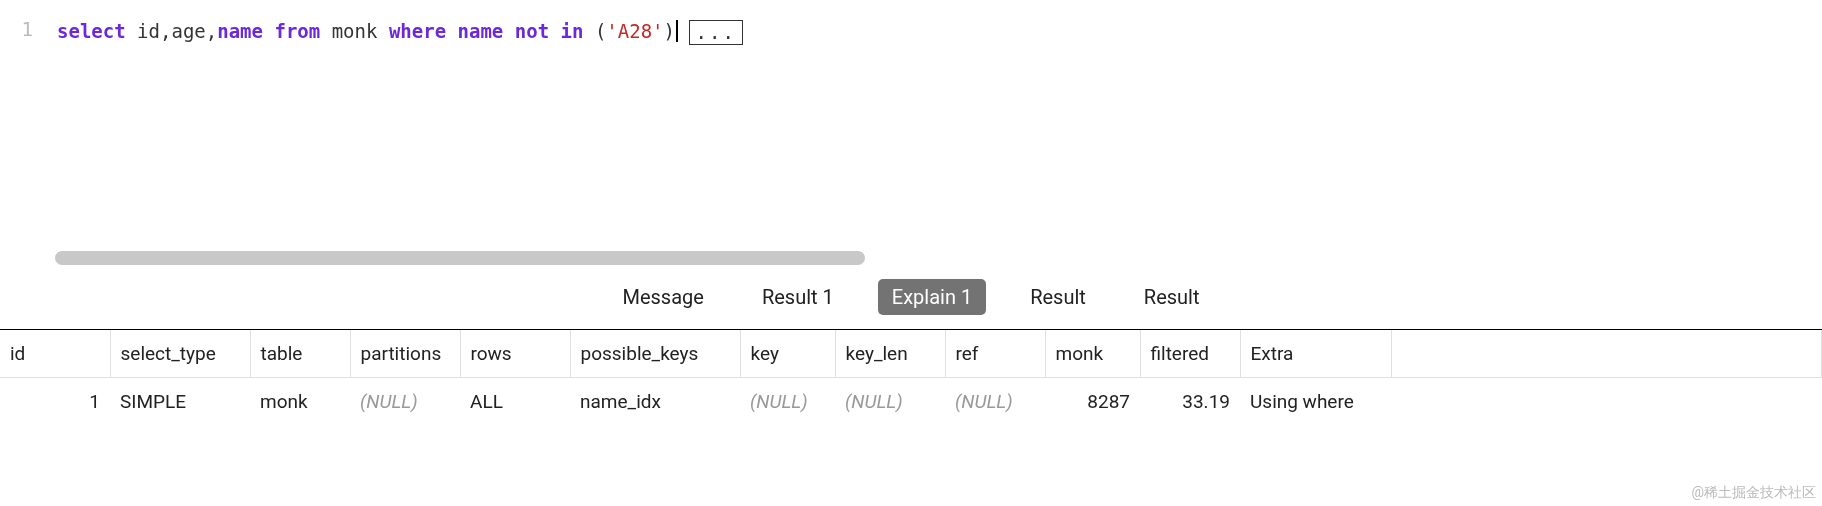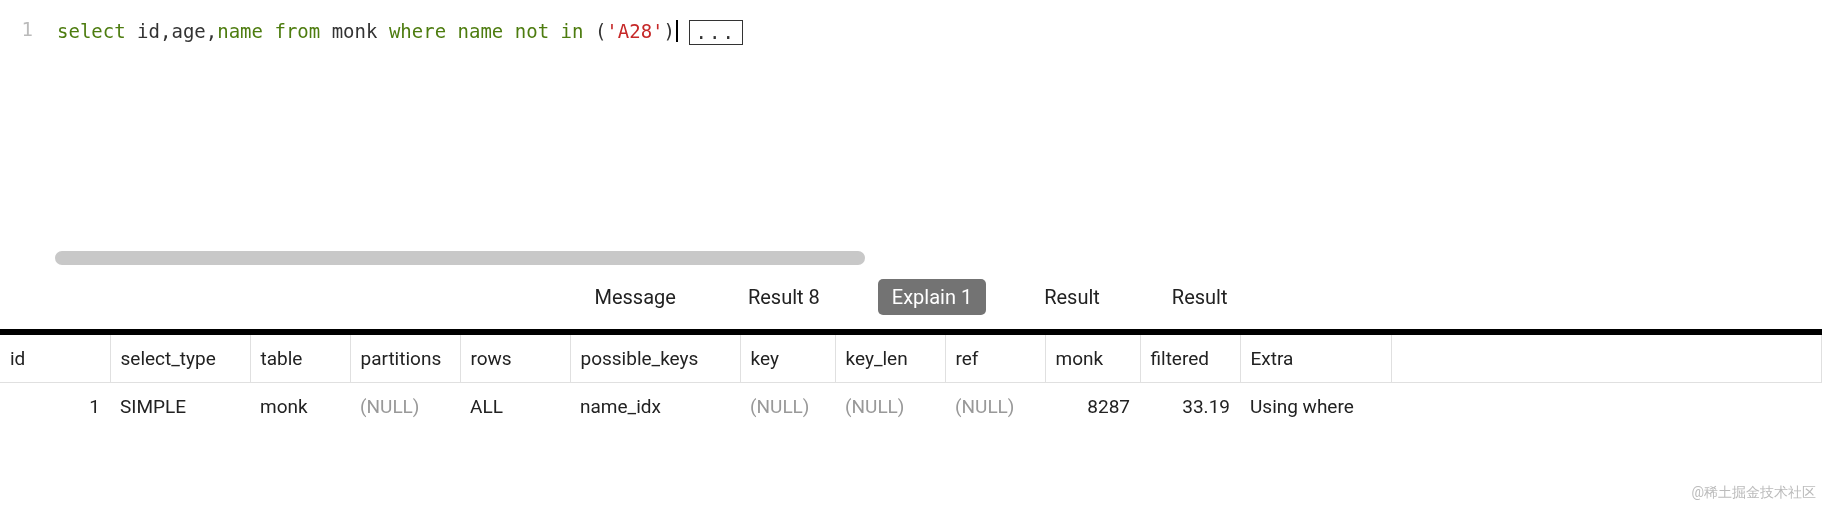--- a/index.html
+++ b/index.html
@@ -40,7 +40,7 @@
       white-space: pre;
       color: #333;
     }
-    .kw { color: #4d7c0f; font-weight: 400; }
+    .kw { color: #6d28d9; font-weight: 700; }
     .ident { color: #333; }
     .str { color: #c62828; }
     .punct { color: #333; }

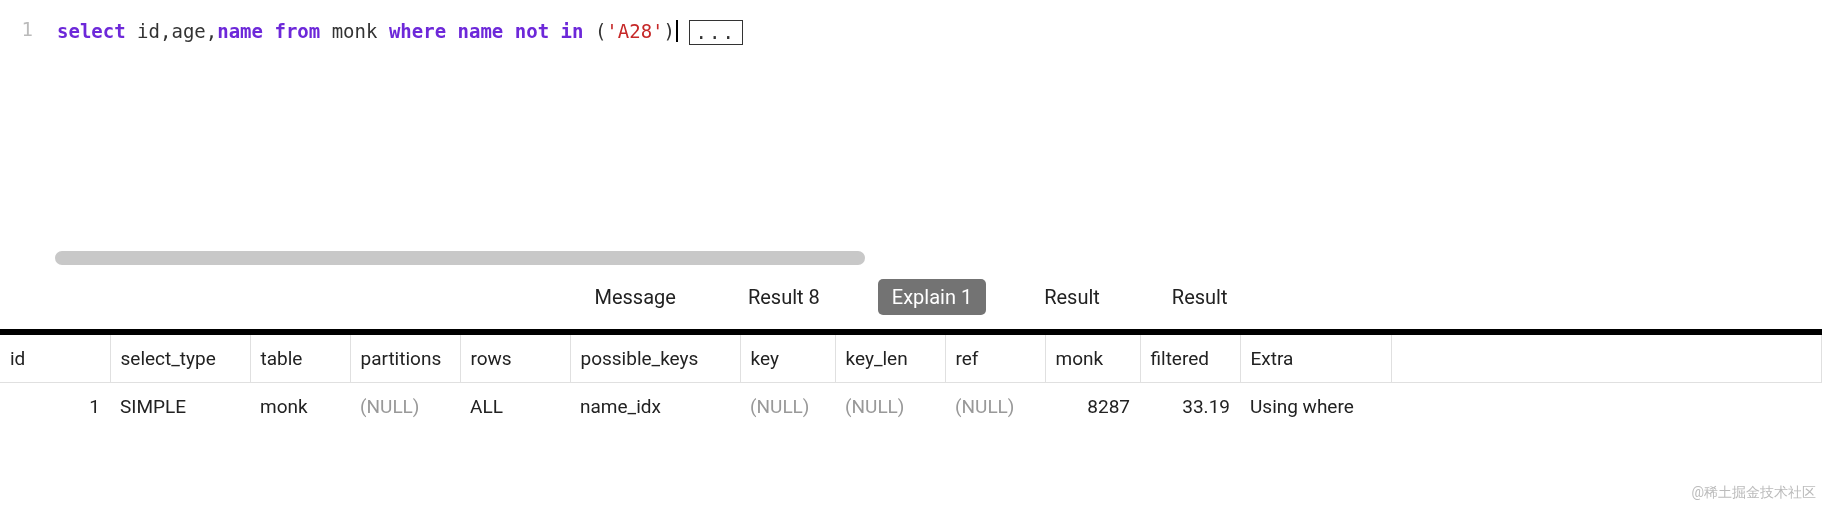--- a/index.html
+++ b/index.html
@@ -83,11 +83,11 @@
       display: flex;
       justify-content: center;
       align-items: flex-start;
-      gap: 44px;
+      gap: 30px;
       padding: 14px 0;
       font-size: 20px;
       color: #222;
-      border-bottom: 6px solid #000000;
+      border-bottom: 1px solid #000000;
     }
     .tab {
       padding: 6px 14px;

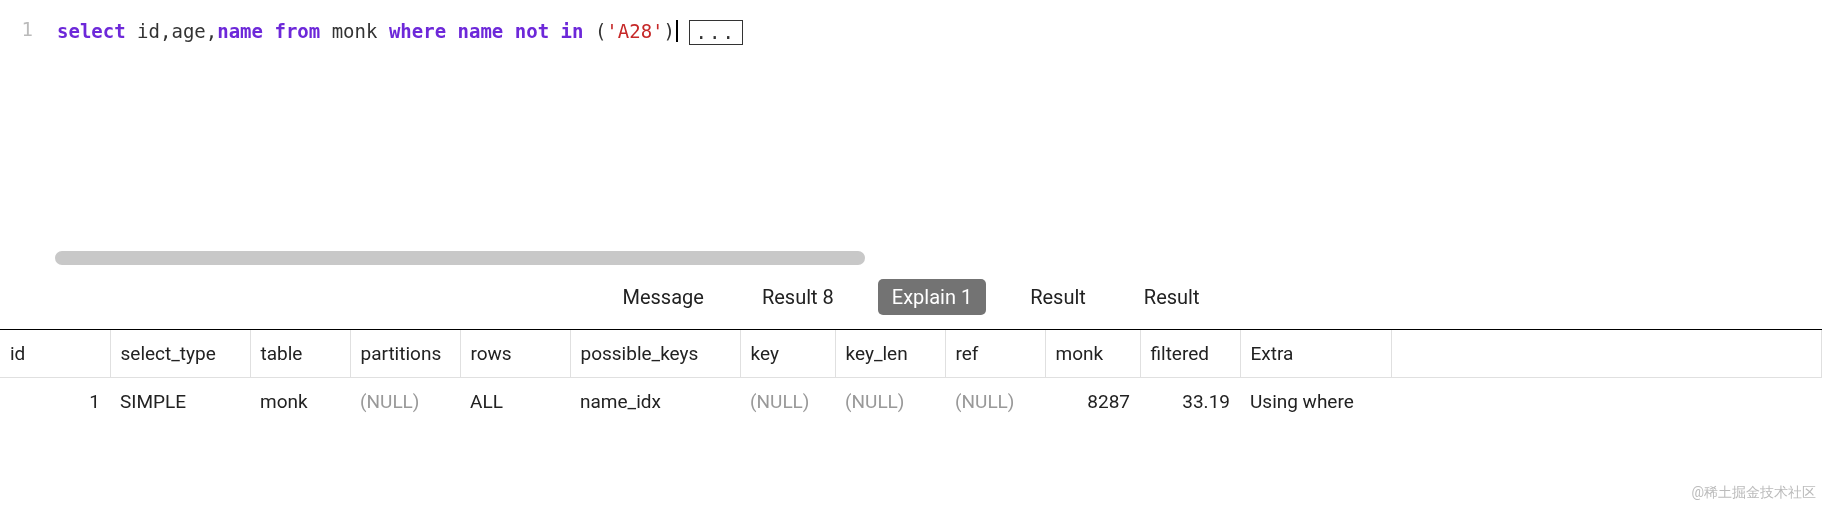--- a/index.html
+++ b/index.html
@@ -146,7 +146,7 @@
 
 <div class="tabs-row">
   <div class="tab">Message</div>
-  <div class="tab">Result 8</div>
+  <div class="tab">Result 1</div>
   <div class="tab active">Explain 1</div>
   <div class="tab">Result</div>
   <div class="tab">Result</div>

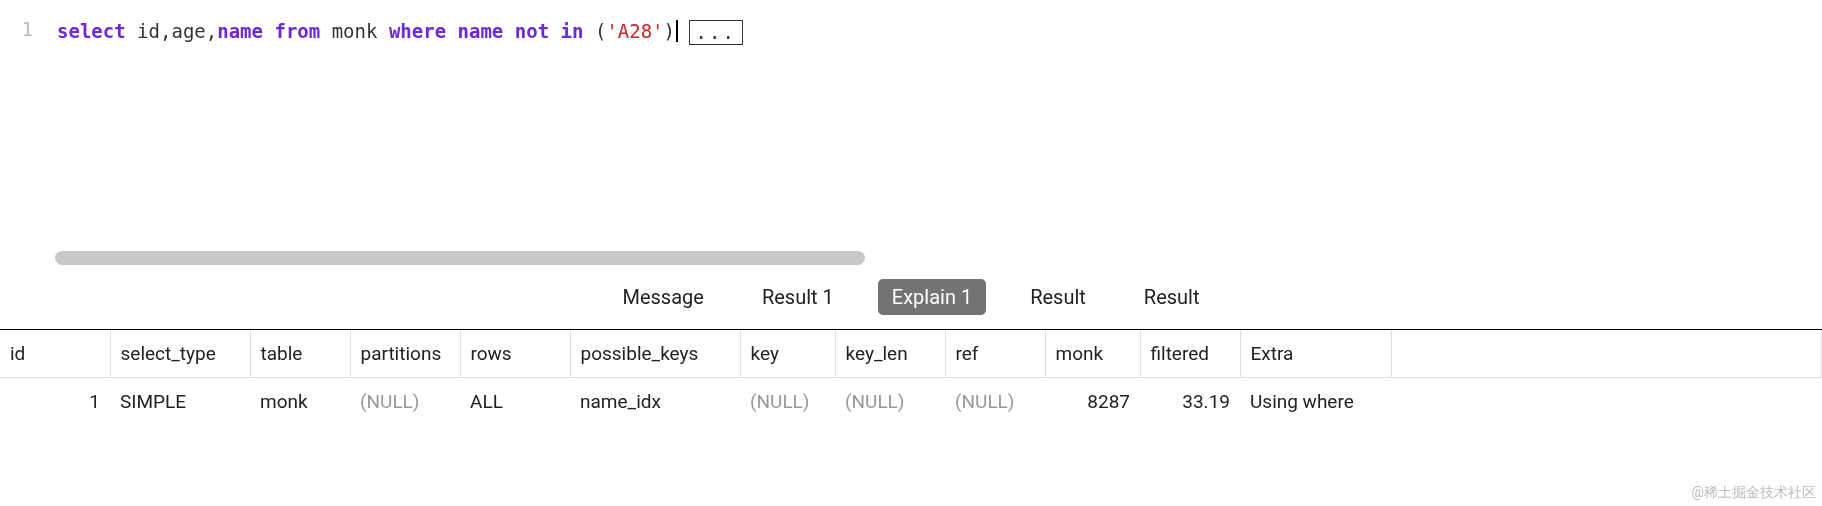--- a/index.html
+++ b/index.html
@@ -117,6 +117,7 @@
     }
     .results-table td.null-val {
       color: #999;
+      font-style: italic;
     }
     .results-table td.num {
       text-align: right;

